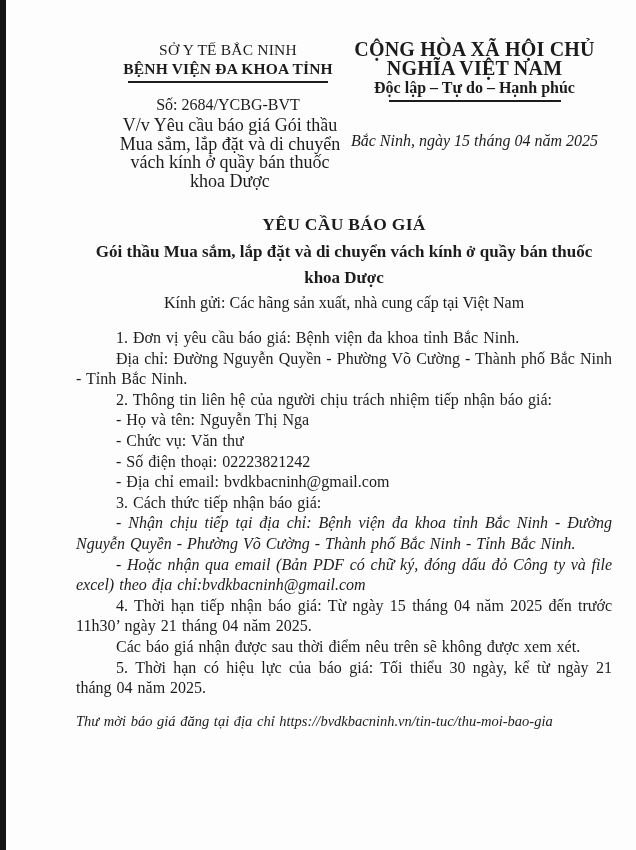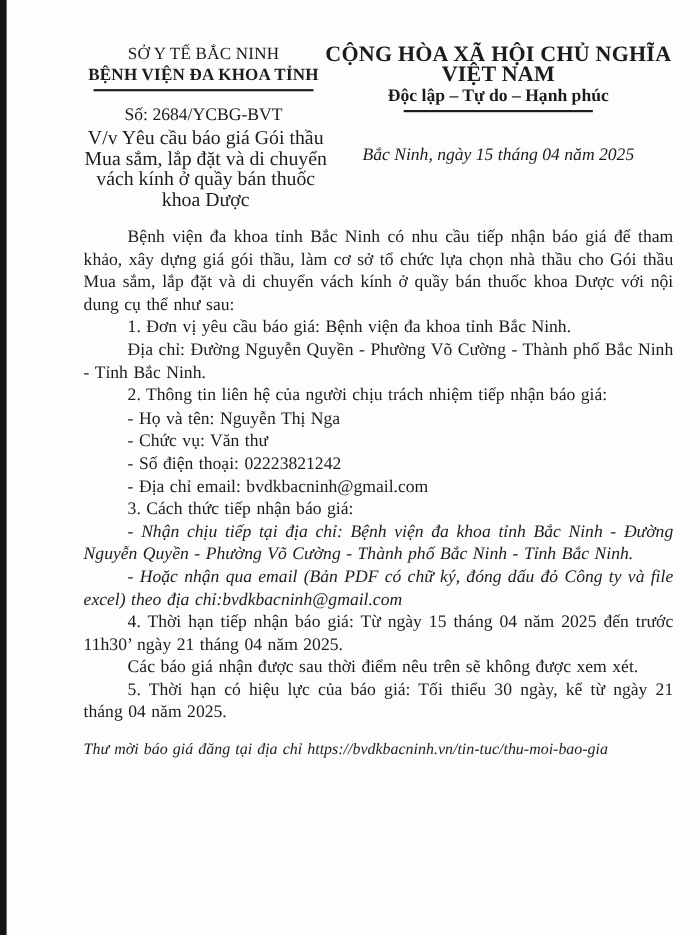--- a/index.html
+++ b/index.html
@@ -25,7 +25,7 @@
   }
   
   .header { display:flex; align-items:flex-start; }
-  .h-left  { width:218px; text-align:center; flex-shrink:0; }
+  .h-left  { width:218px; text-align:center; flex-shrink:0;margin-left:43px; }
   .h-right { flex:1; text-align:center; }
   .dept    { font-size:15.5px; line-height:19px; letter-spacing:.2px; }
   .hosp    { font-size:15.5px; line-height:19px; font-weight:bold; letter-spacing:.2px; }

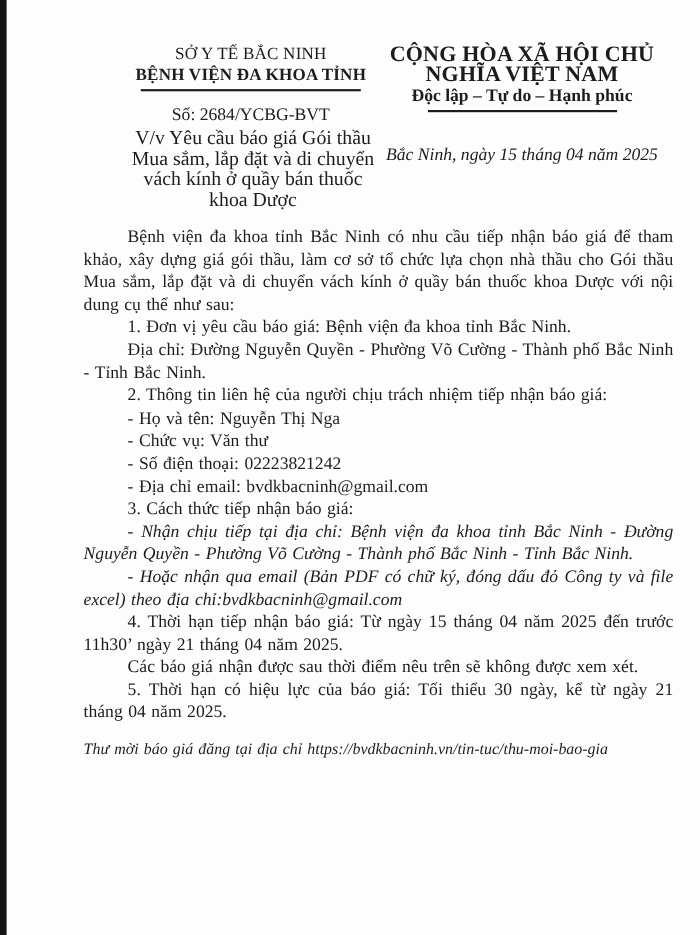--- a/index.html
+++ b/index.html
@@ -80,6 +80,11 @@
       </div>
     </div>
 
+    <div class="title-block">
+      <div class="doc-title">YÊU CẦU BÁO GIÁ</div>
+      <div class="doc-subtitle">Gói thầu Mua sắm, lắp đặt và di chuyển vách kính ở quầy bán thuốc khoa Dược</div>
+      <div class="recipient">Kính gửi: Các hãng sản xuất, nhà cung cấp tại Việt Nam</div>
+    </div>
 
     <div class="body-text">
       <p class="para">Bệnh viện đa khoa tỉnh Bắc Ninh có nhu cầu tiếp nhận báo giá để tham khảo, xây dựng giá gói thầu, làm cơ sở tổ chức lựa chọn nhà thầu cho Gói thầu Mua sắm, lắp đặt và di chuyển vách kính ở quầy bán thuốc khoa Dược với nội dung cụ thể như sau:</p>

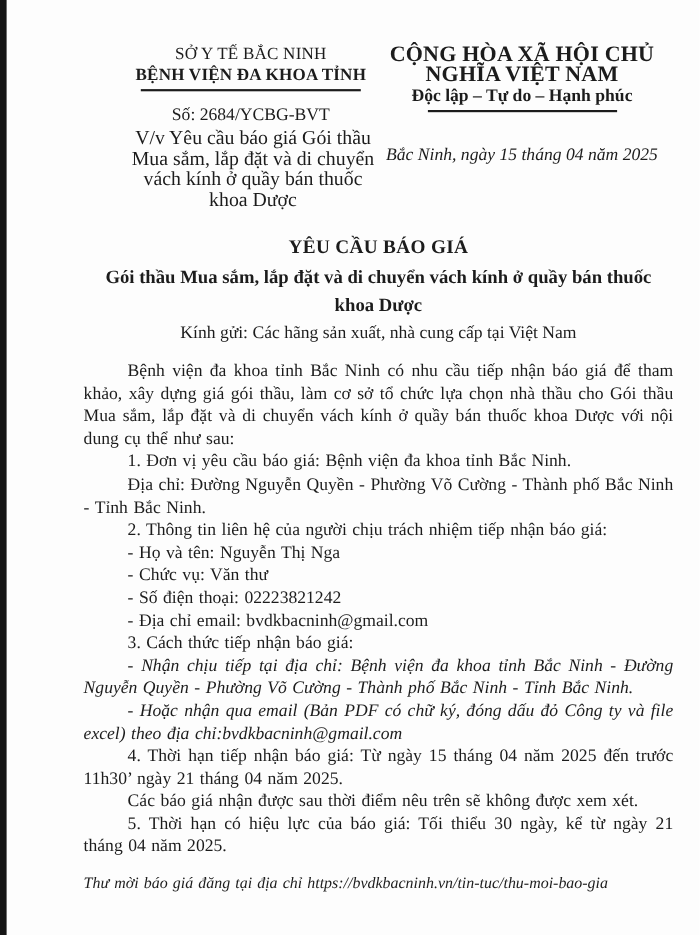--- a/index.html
+++ b/index.html
@@ -87,7 +87,6 @@
     </div>
 
     <div class="body-text">
-      <p class="para">Bệnh viện đa khoa tỉnh Bắc Ninh có nhu cầu tiếp nhận báo giá để tham khảo, xây dựng giá gói thầu, làm cơ sở tổ chức lựa chọn nhà thầu cho Gói thầu Mua sắm, lắp đặt và di chuyển vách kính ở quầy bán thuốc khoa Dược với nội dung cụ thể như sau:</p>
       <p class="para">1. Đơn vị yêu cầu báo giá: Bệnh viện đa khoa tỉnh Bắc Ninh.</p>
       <p class="para">Địa chỉ: Đường Nguyễn Quyền - Phường Võ Cường - Thành phố Bắc Ninh - Tỉnh Bắc Ninh.</p>
       <p class="para">2. Thông tin liên hệ của người chịu trách nhiệm tiếp nhận báo giá:</p>

